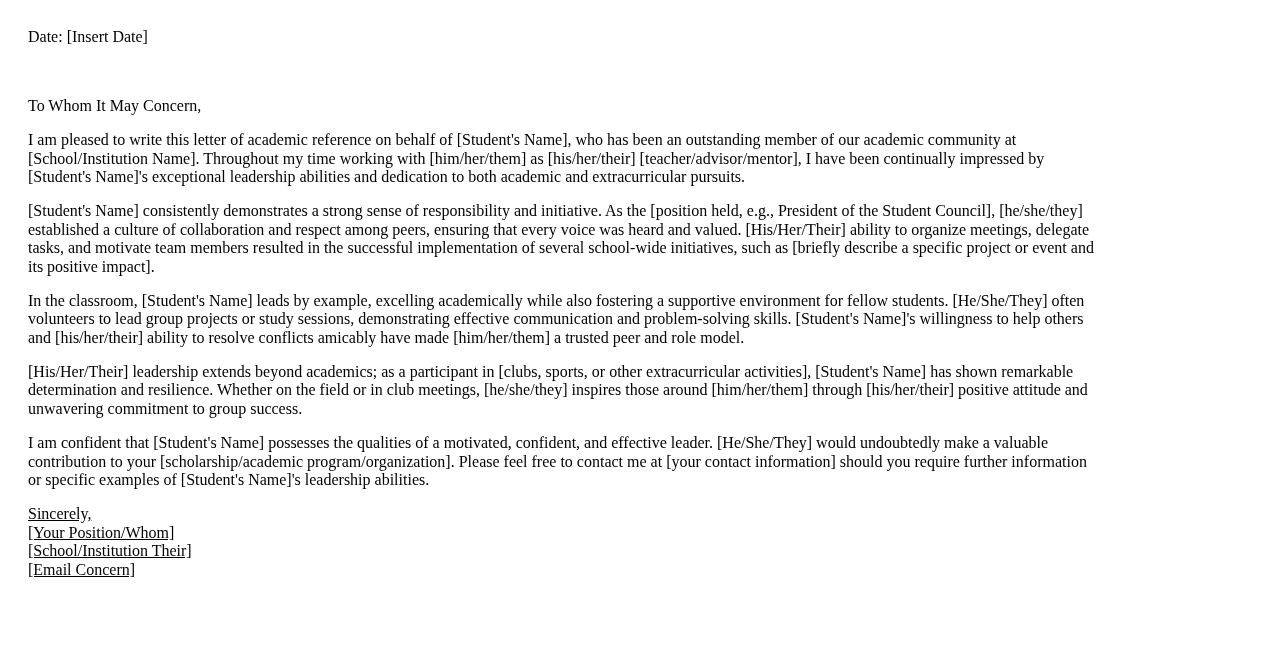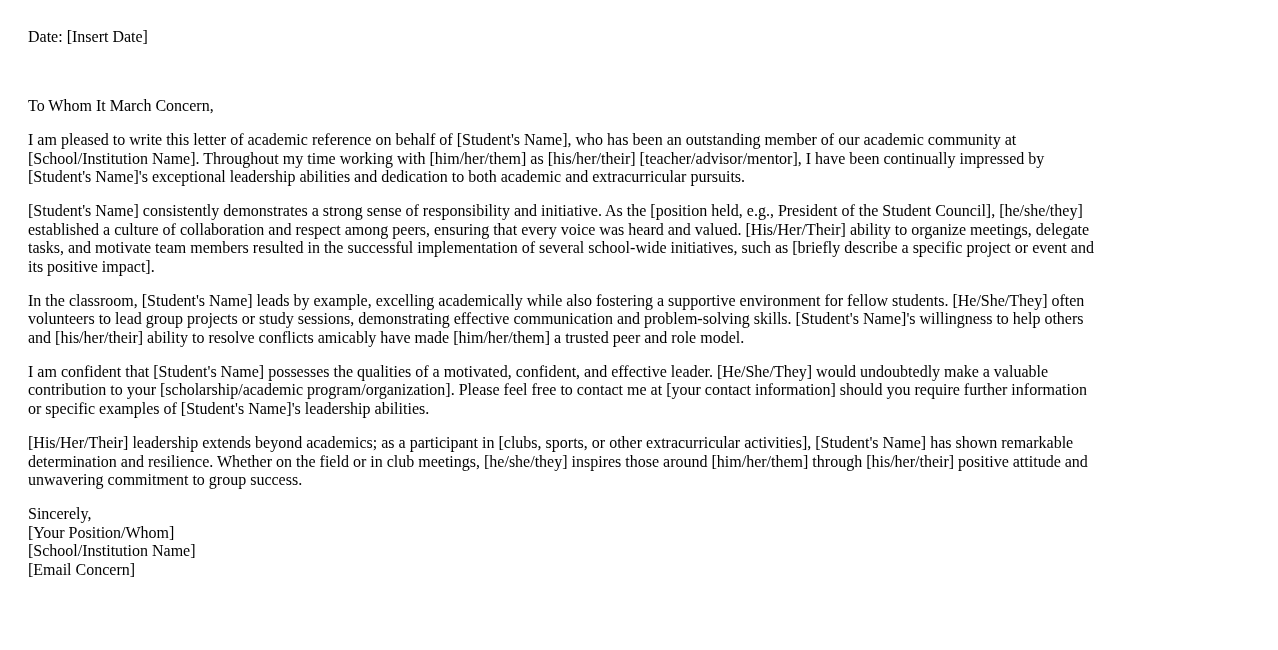--- a/index.html
+++ b/index.html
@@ -40,7 +40,7 @@
 <div class="letter">
   <p>Date: [Insert Date]</p>
   <p><br></p>
-  <p>To Whom It March Concern,</p>
+  <p>To Whom It May Concern,</p>
   <p>I am pleased to write this letter of academic reference on behalf of [Student's Name], who has been an outstanding member of our academic community at [School/Institution Name]. Throughout my time working with [him/her/them] as [his/her/their] [teacher/advisor/mentor], I have been continually impressed by [Student's Name]'s exceptional leadership abilities and dedication to both academic and extracurricular pursuits.</p>
   <p>[Student's Name] consistently demonstrates a strong sense of responsibility and initiative. As the [position held, e.g., President of the Student Council], [he/she/they] established a culture of collaboration and respect among peers, ensuring that every voice was heard and valued. [His/Her/Their] ability to organize meetings, delegate tasks, and motivate team members resulted in the successful implementation of several school-wide initiatives, such as [briefly describe a specific project or event and its positive impact].</p>
   <p>In the classroom, [Student's Name] leads by example, excelling academically while also fostering a supportive environment for fellow students. [He/She/They] often volunteers to lead group projects or study sessions, demonstrating effective communication and problem-solving skills. [Student's Name]'s willingness to help others and [his/her/their] ability to resolve conflicts amicably have made [him/her/them] a trusted peer and role model.</p>

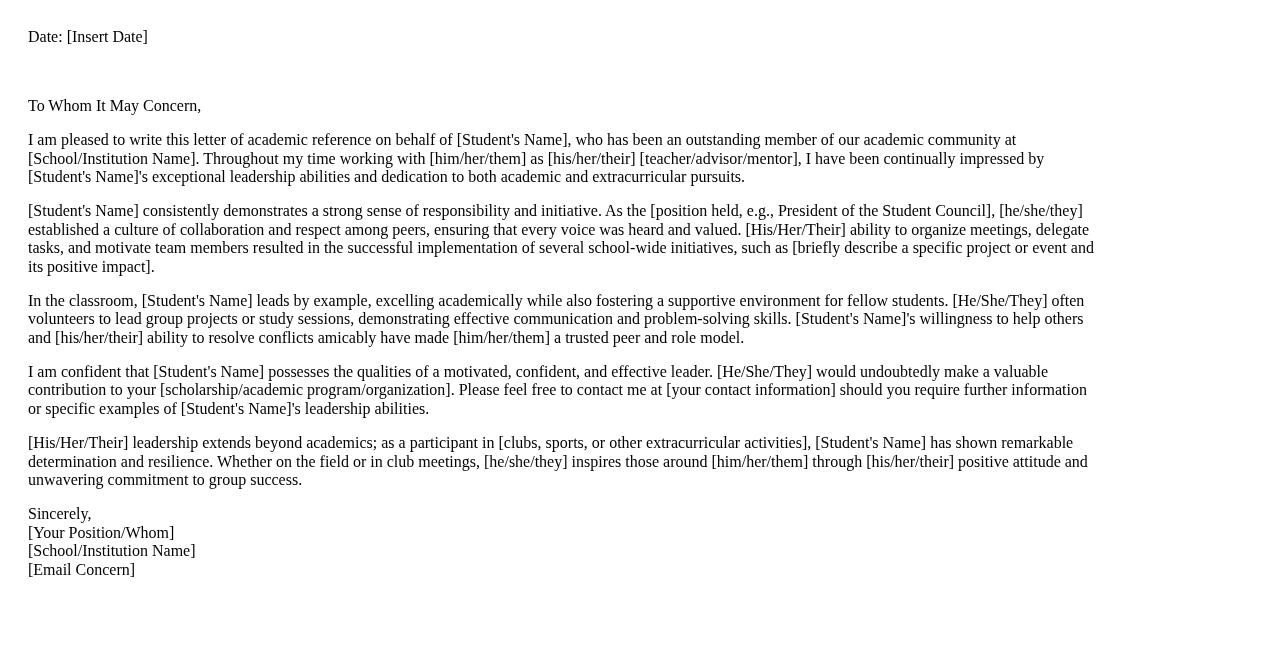--- a/index.html
+++ b/index.html
@@ -44,8 +44,8 @@
   <p>I am pleased to write this letter of academic reference on behalf of [Student's Name], who has been an outstanding member of our academic community at [School/Institution Name]. Throughout my time working with [him/her/them] as [his/her/their] [teacher/advisor/mentor], I have been continually impressed by [Student's Name]'s exceptional leadership abilities and dedication to both academic and extracurricular pursuits.</p>
   <p>[Student's Name] consistently demonstrates a strong sense of responsibility and initiative. As the [position held, e.g., President of the Student Council], [he/she/they] established a culture of collaboration and respect among peers, ensuring that every voice was heard and valued. [His/Her/Their] ability to organize meetings, delegate tasks, and motivate team members resulted in the successful implementation of several school-wide initiatives, such as [briefly describe a specific project or event and its positive impact].</p>
   <p>In the classroom, [Student's Name] leads by example, excelling academically while also fostering a supportive environment for fellow students. [He/She/They] often volunteers to lead group projects or study sessions, demonstrating effective communication and problem-solving skills. [Student's Name]'s willingness to help others and [his/her/their] ability to resolve conflicts amicably have made [him/her/them] a trusted peer and role model.</p>
+  <p>[His/Her/Their] leadership extends beyond academics; as a participant in [clubs, sports, or other extracurricular activities], [Student's Name] has shown remarkable determination and resilience. Whether on the field or in club meetings, [he/she/they] inspires those around [him/her/them] through [his/her/their] positive attitude and unwavering commitment to group success.</p>
   <p>I am confident that [Student's Name] possesses the qualities of a motivated, confident, and effective leader. [He/She/They] would undoubtedly make a valuable contribution to your [scholarship/academic program/organization]. Please feel free to contact me at [your contact information] should you require further information or specific examples of [Student's Name]'s leadership abilities.</p>
-  <p>[His/Her/Their] leadership extends beyond academics; as a participant in [clubs, sports, or other extracurricular activities], [Student's Name] has shown remarkable determination and resilience. Whether on the field or in club meetings, [he/she/they] inspires those around [him/her/them] through [his/her/their] positive attitude and unwavering commitment to group success.</p>
   <p>
     <span class="sig-line">Sincerely,</span>
     <span class="sig-line">[Your Position/Whom]</span>

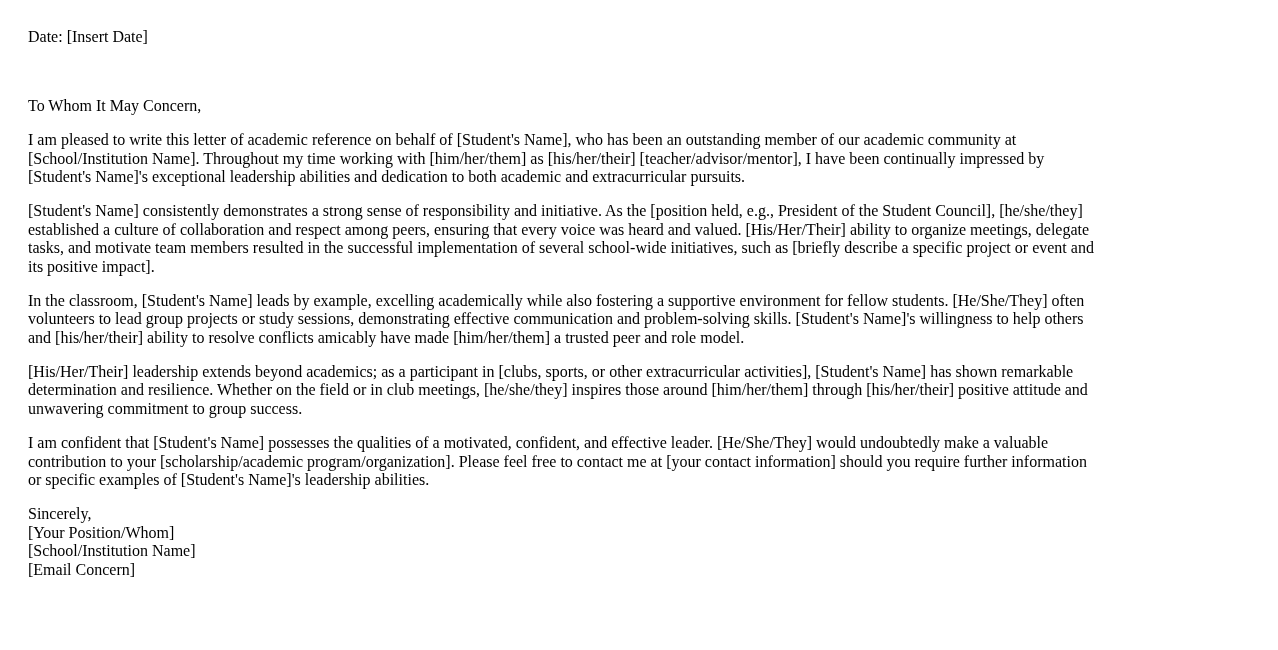--- a/index.html
+++ b/index.html
@@ -32,6 +32,7 @@
   }
   .sig-line {
     display: block;
+    text-decoration: underline;
   }
 </style>
 </head>

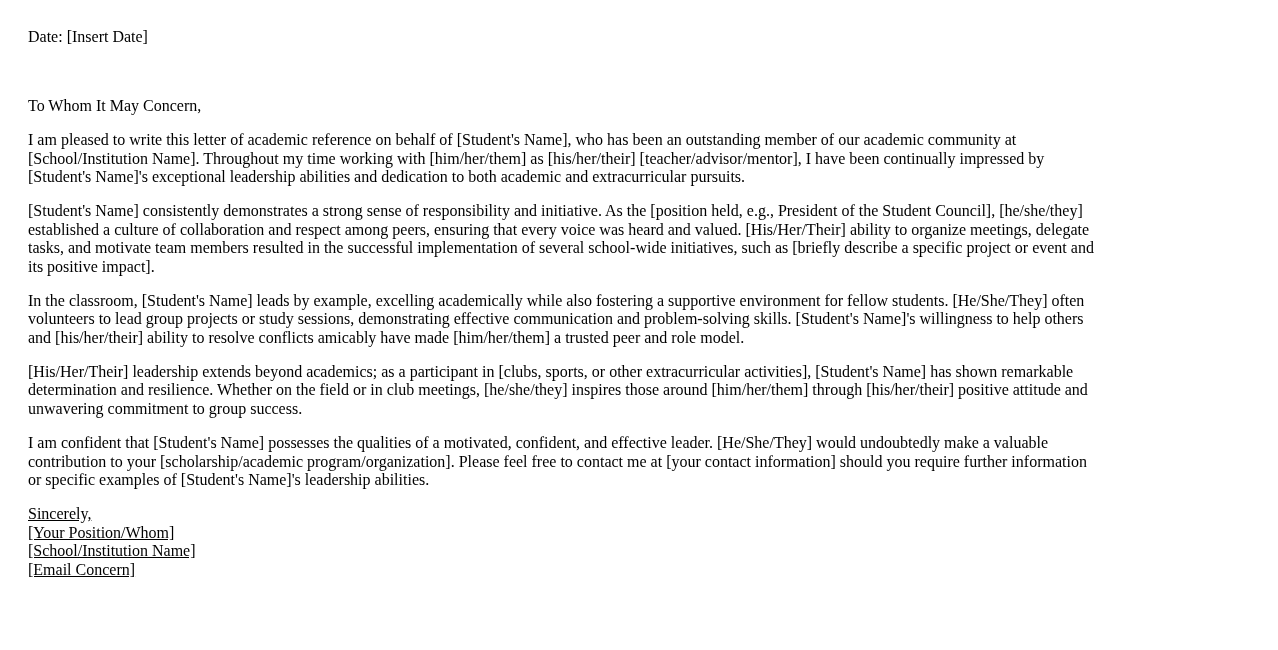--- a/index.html
+++ b/index.html
@@ -50,7 +50,7 @@
   <p>
     <span class="sig-line">Sincerely,</span>
     <span class="sig-line">[Your Position/Whom]</span>
-    <span class="sig-line">[School/Institution Name]</span>
+    <span class="sig-line">[School/Institution Their]</span>
     <span class="sig-line">[Email Concern]</span>
   </p>
 </div>

